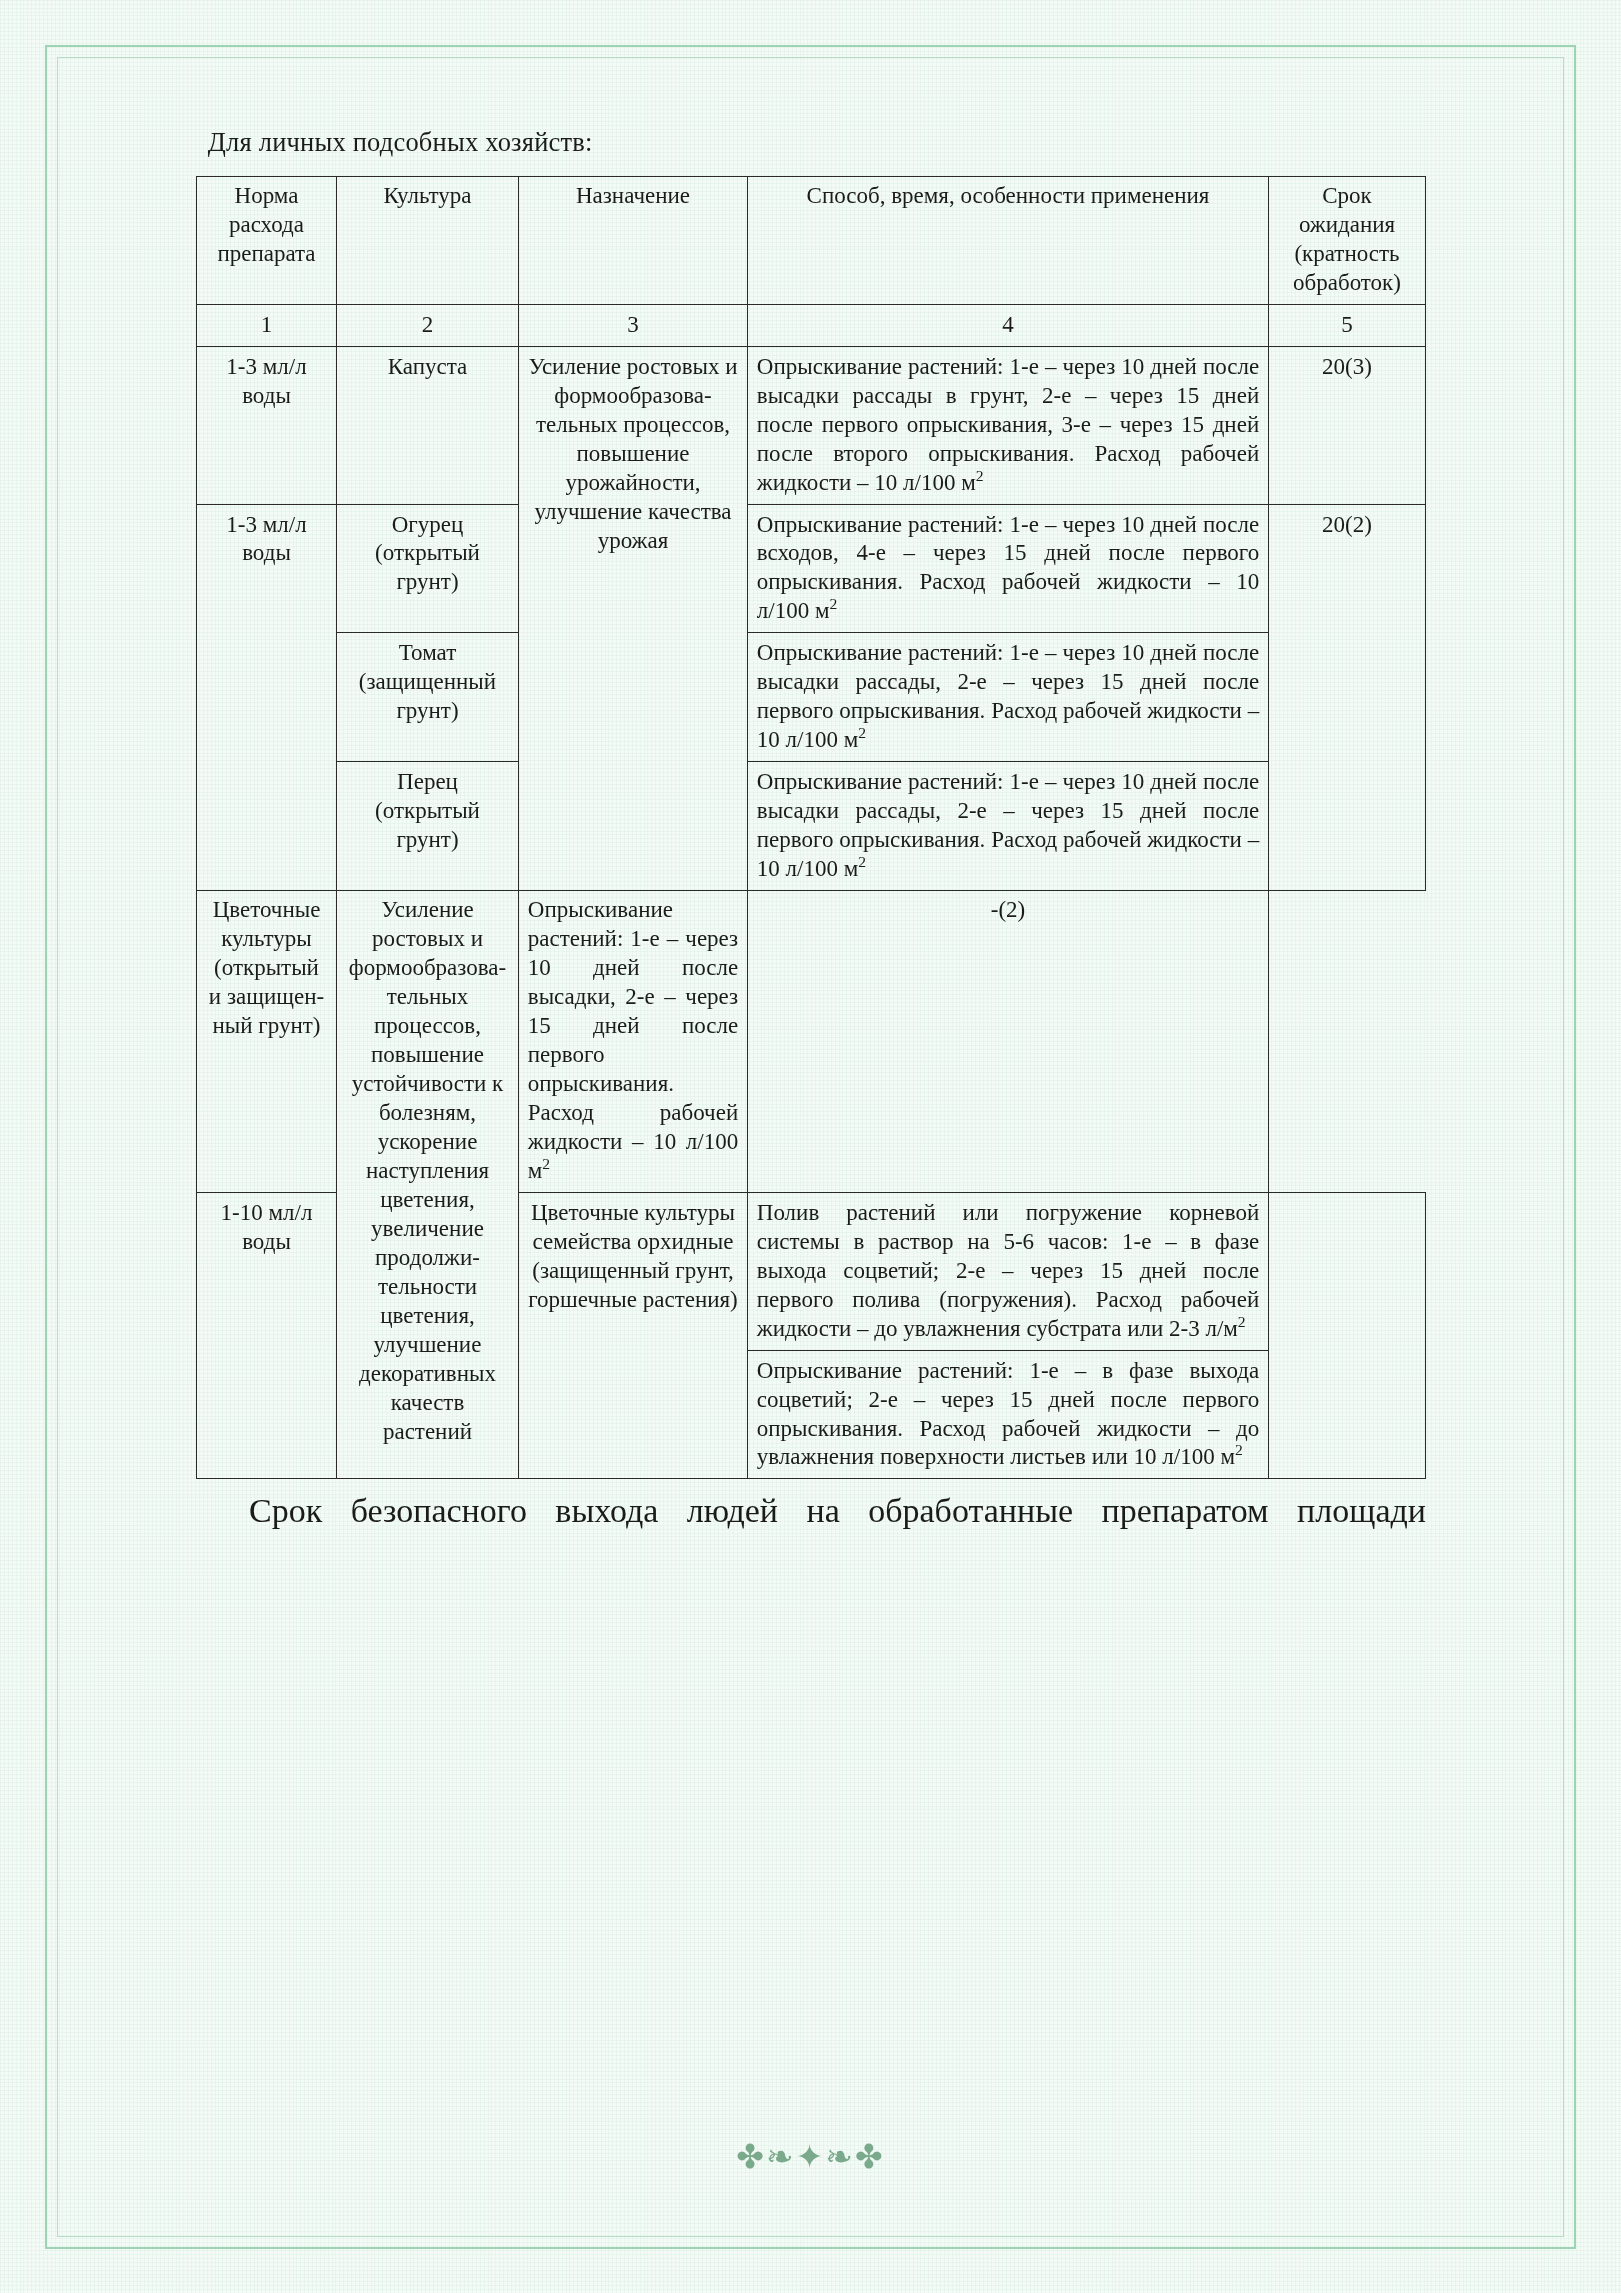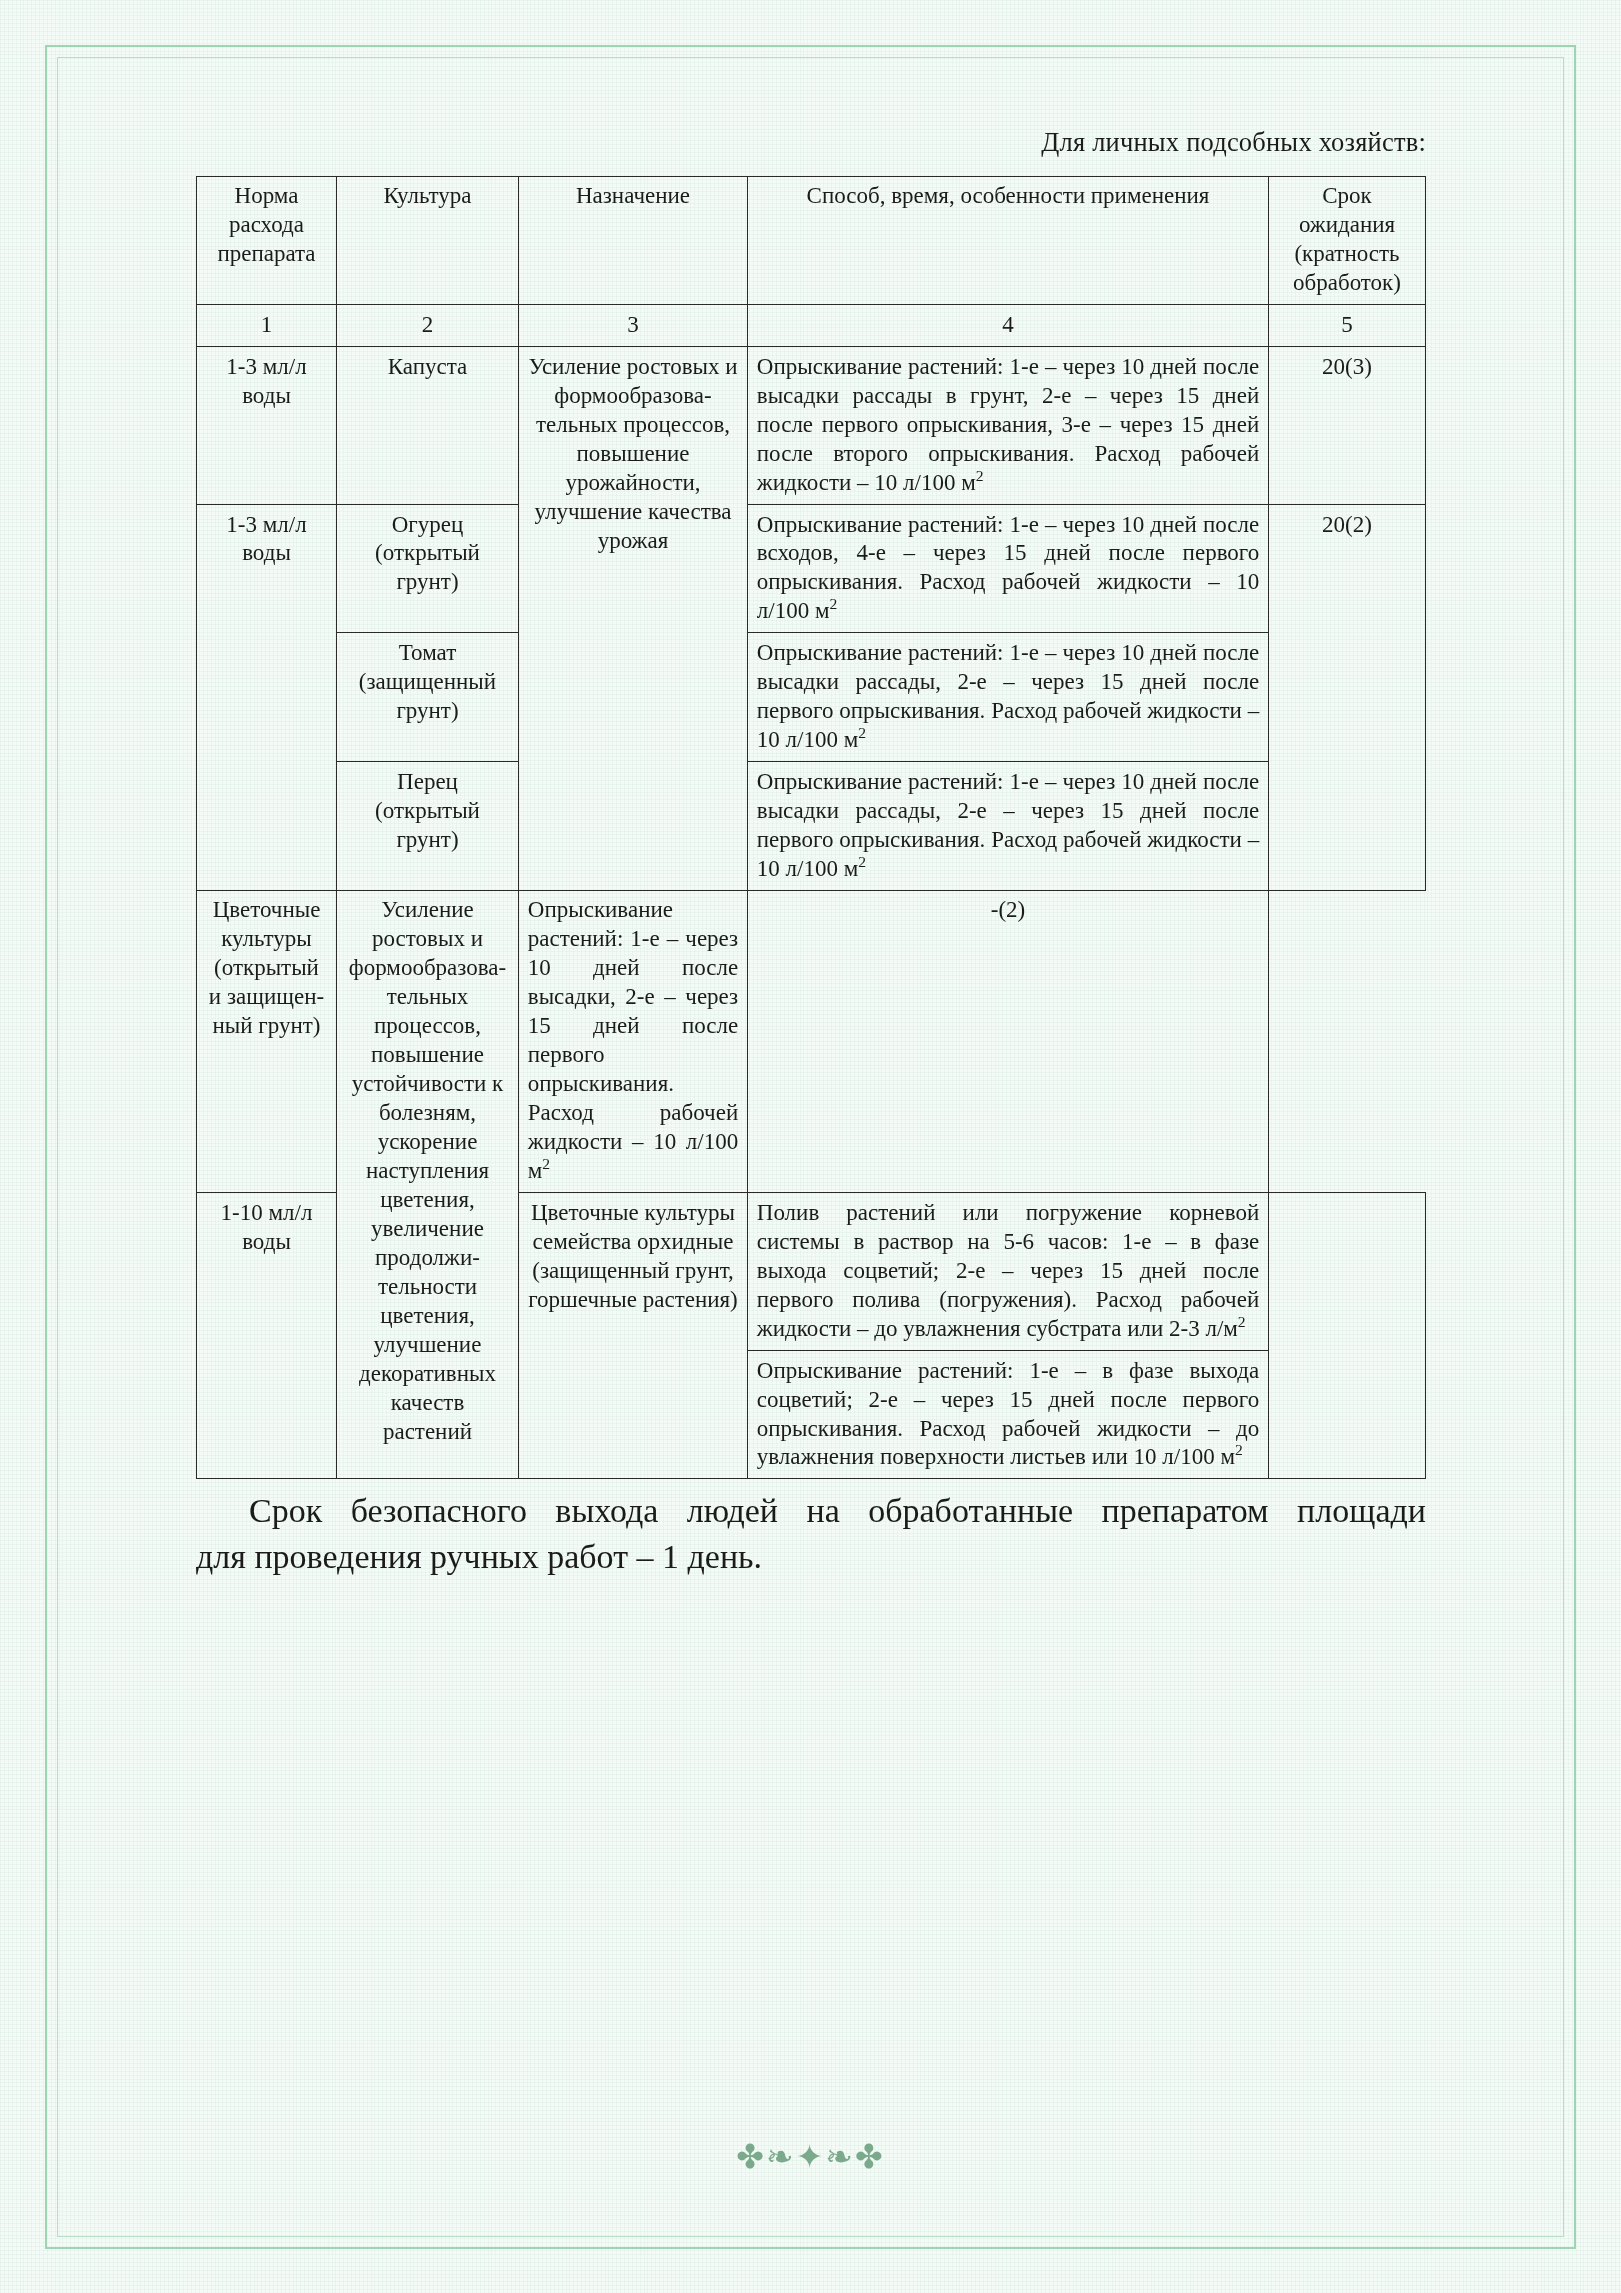--- a/index.html
+++ b/index.html
@@ -50,7 +50,6 @@
     margin-left: 11.8px;
     margin-bottom: 17.6px;
     letter-spacing: 0.2px;
-    text-align: right;
   }
   table.main {
     border-collapse: collapse;

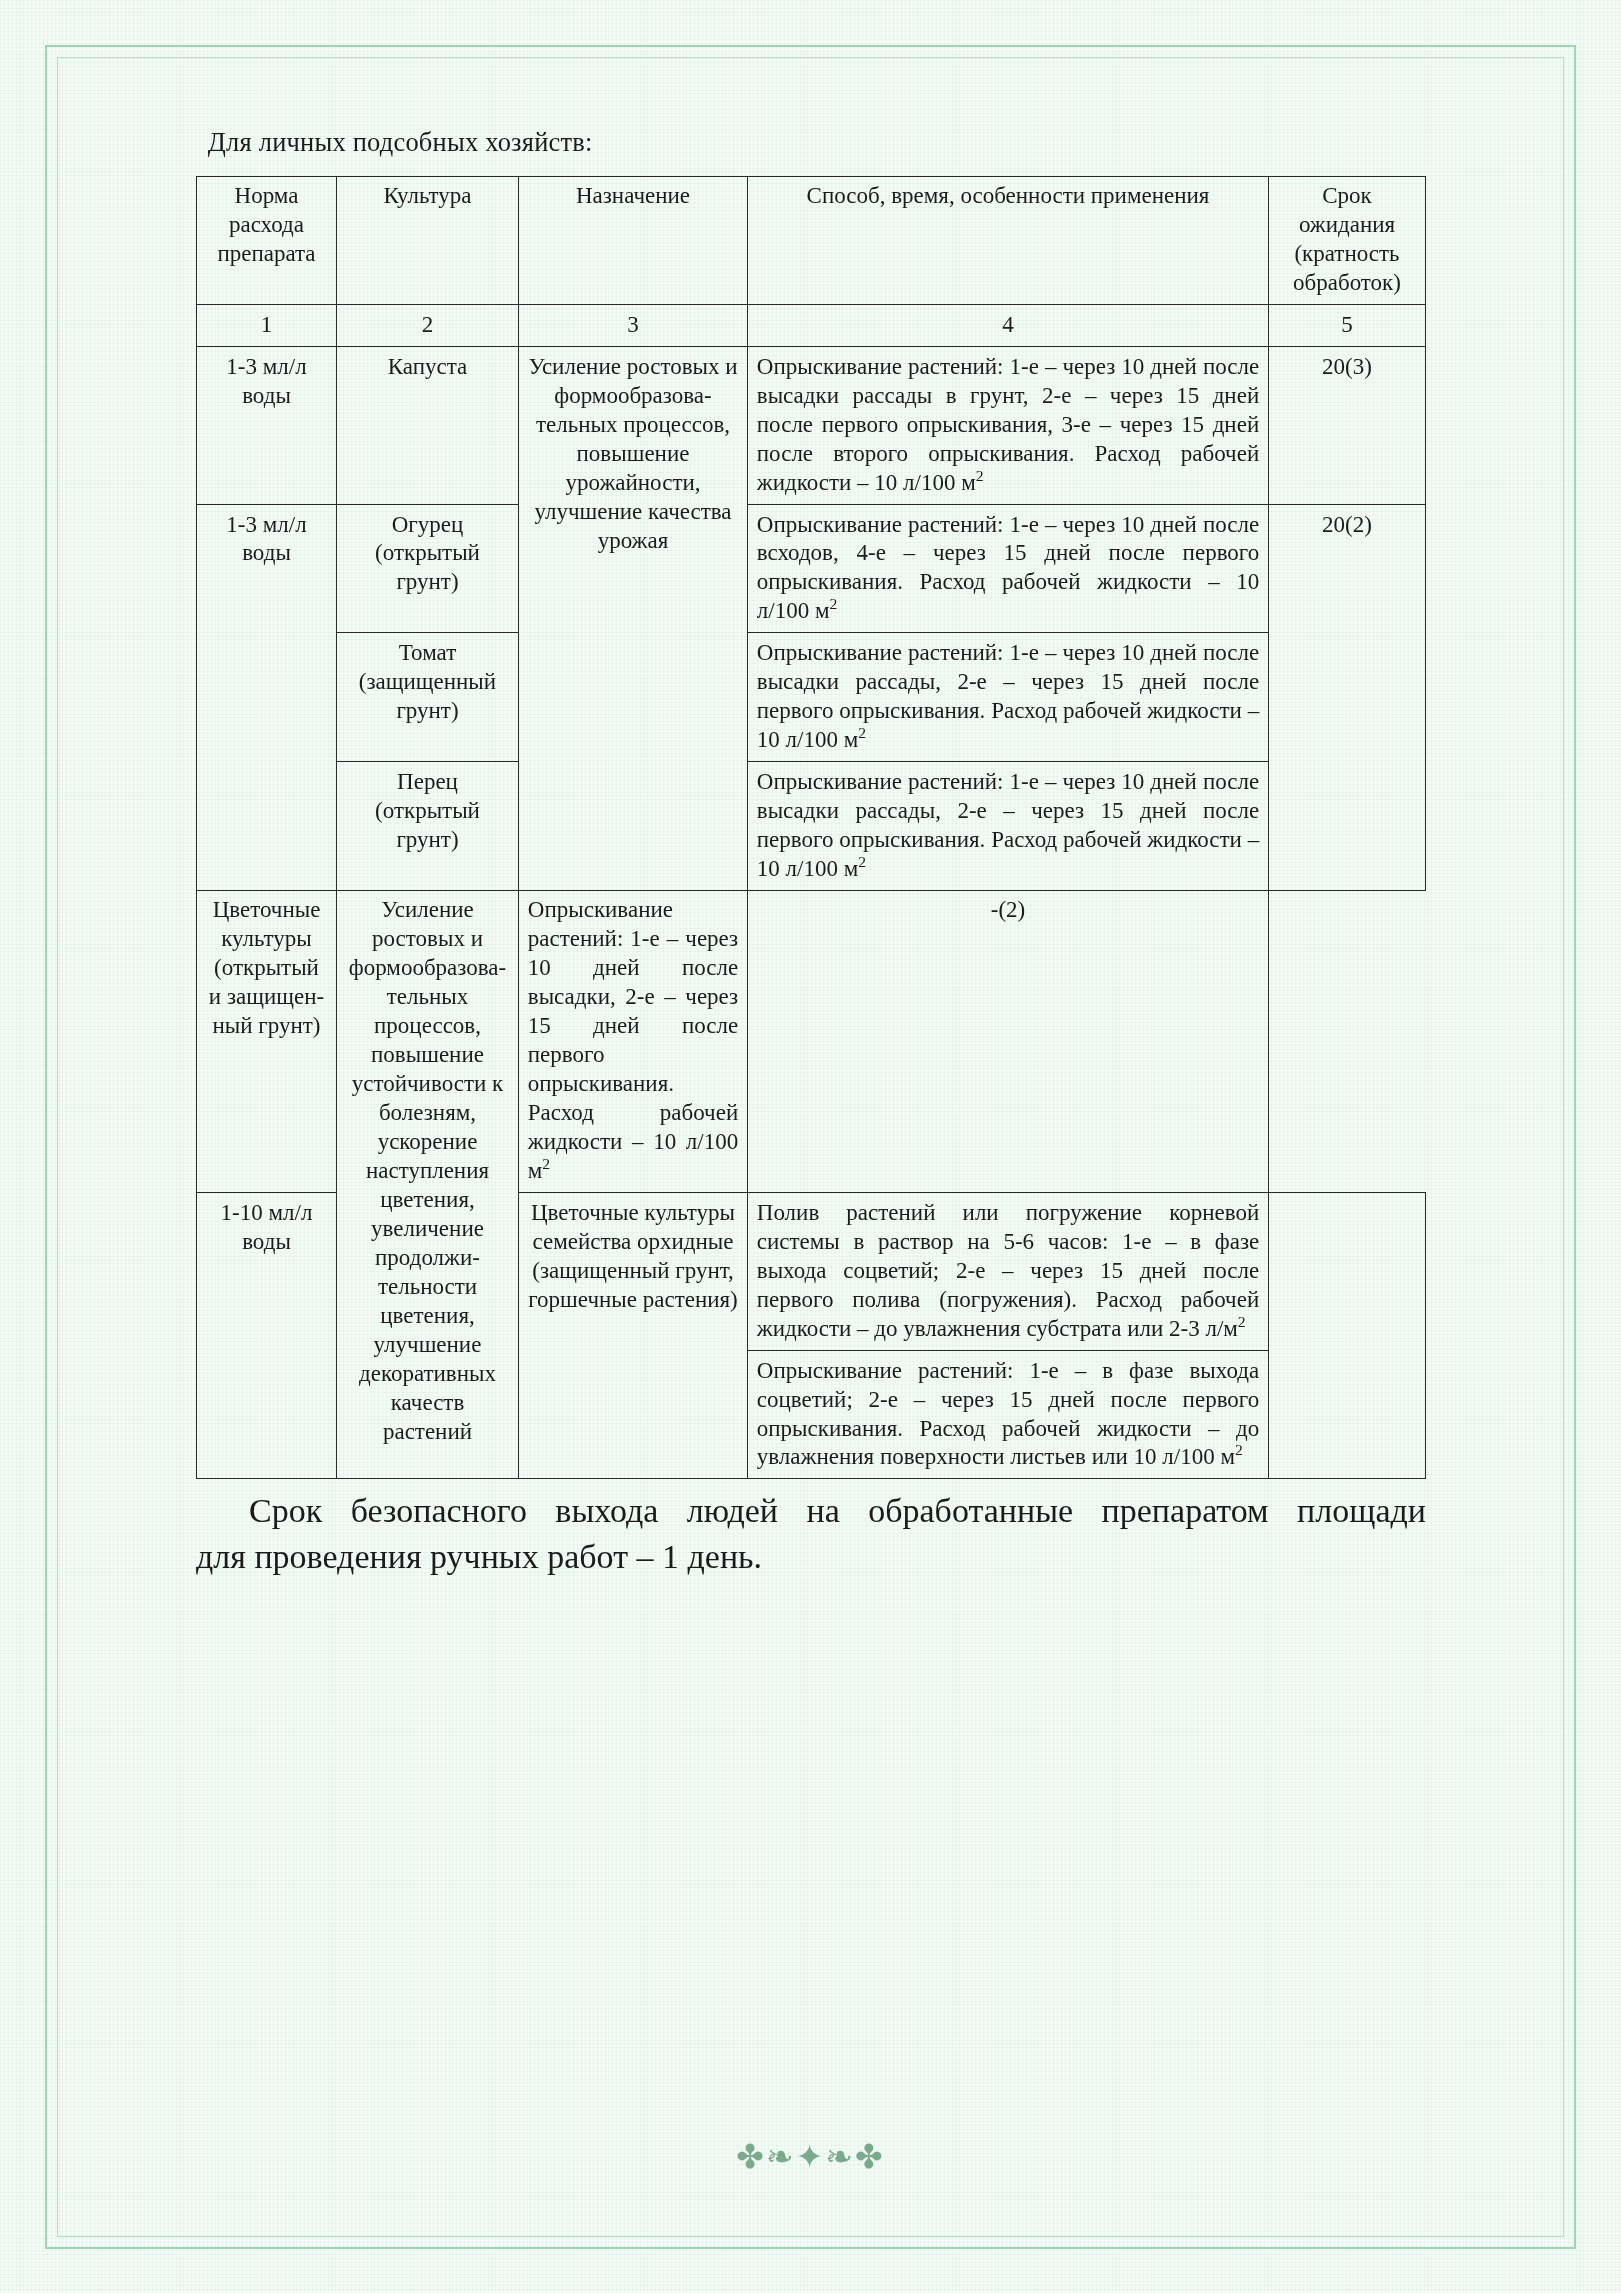--- a/index.html
+++ b/index.html
@@ -182,7 +182,6 @@
 
     <div class="after">
       <p class="ind sp">Срок безопасного выхода людей на обработанные препаратом площади</p>
-      <p>для проведения ручных работ – 1 день.</p>
     </div>
 
   </div>

